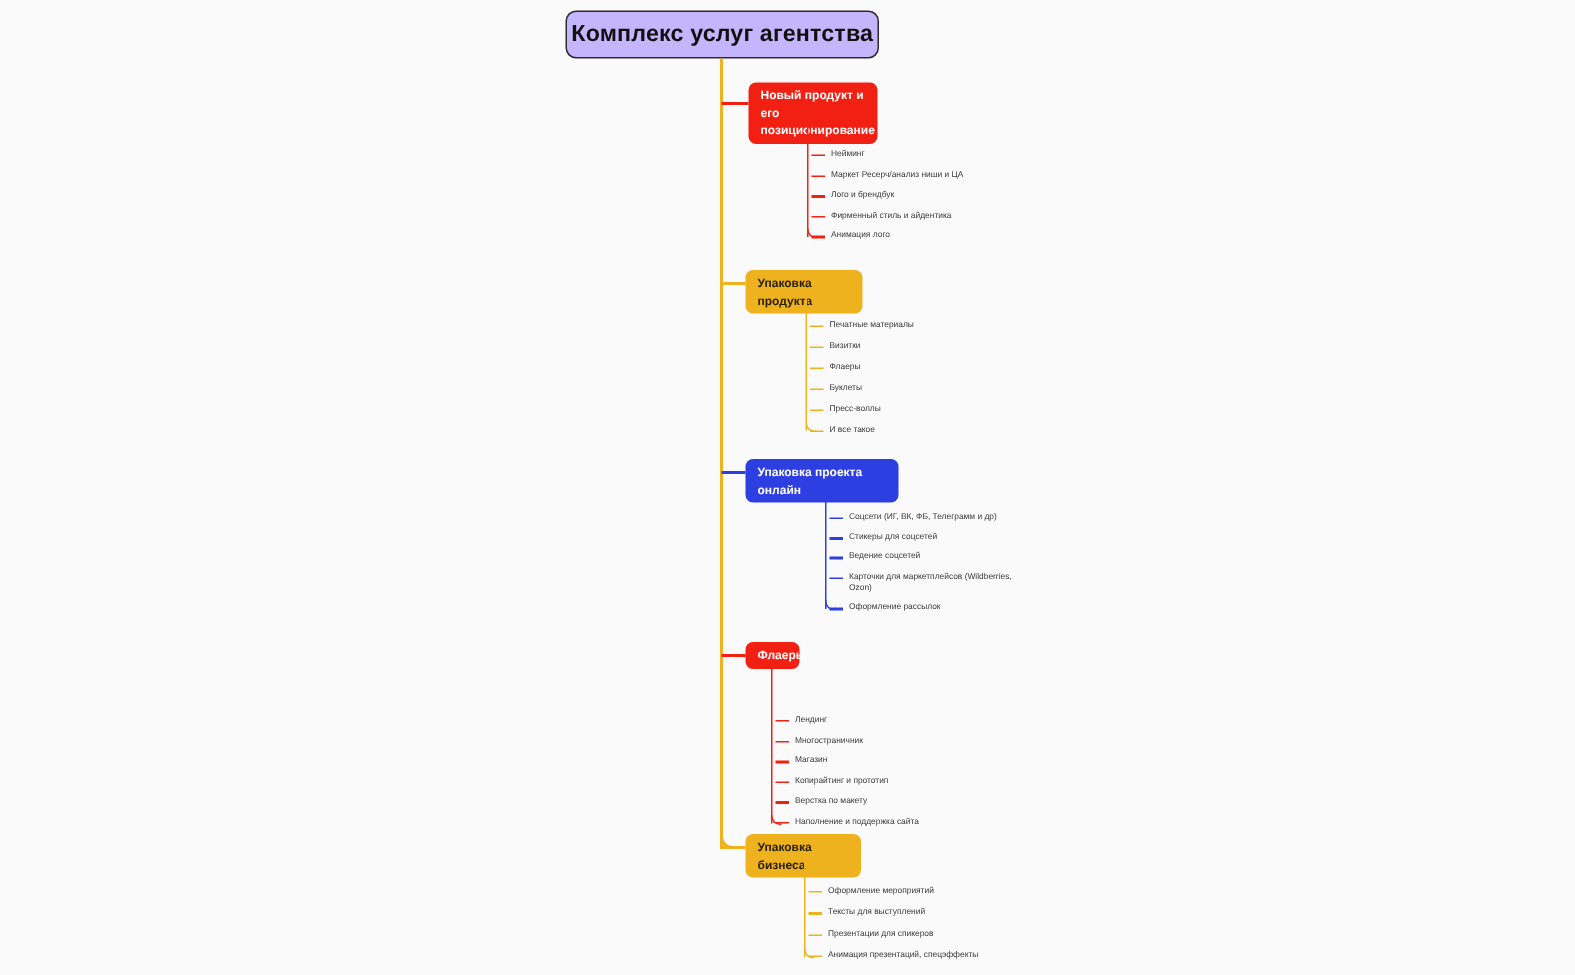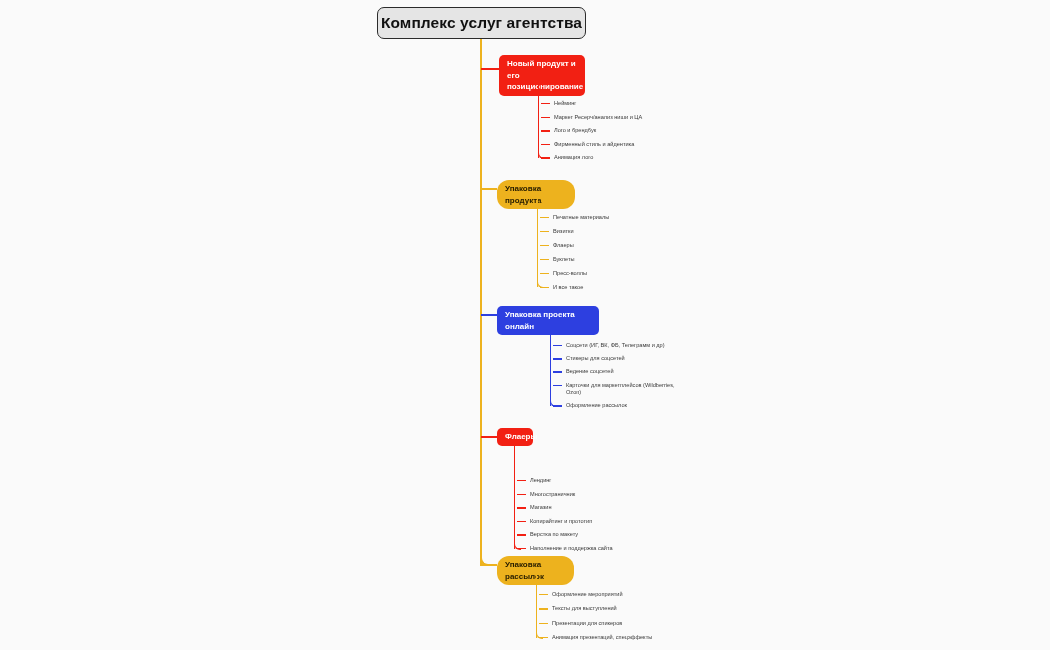--- a/index.html
+++ b/index.html
@@ -17,7 +17,7 @@
     position: absolute;
     left: 377px; top: 7px;
     width: 209px; height: 32px;
-    background: #e5e5e5;
+    background: #c4b5fd;
     border: 1.6px solid #2b2b2b;
     border-radius: 7px;
     display: flex; align-items: center; justify-content: center;

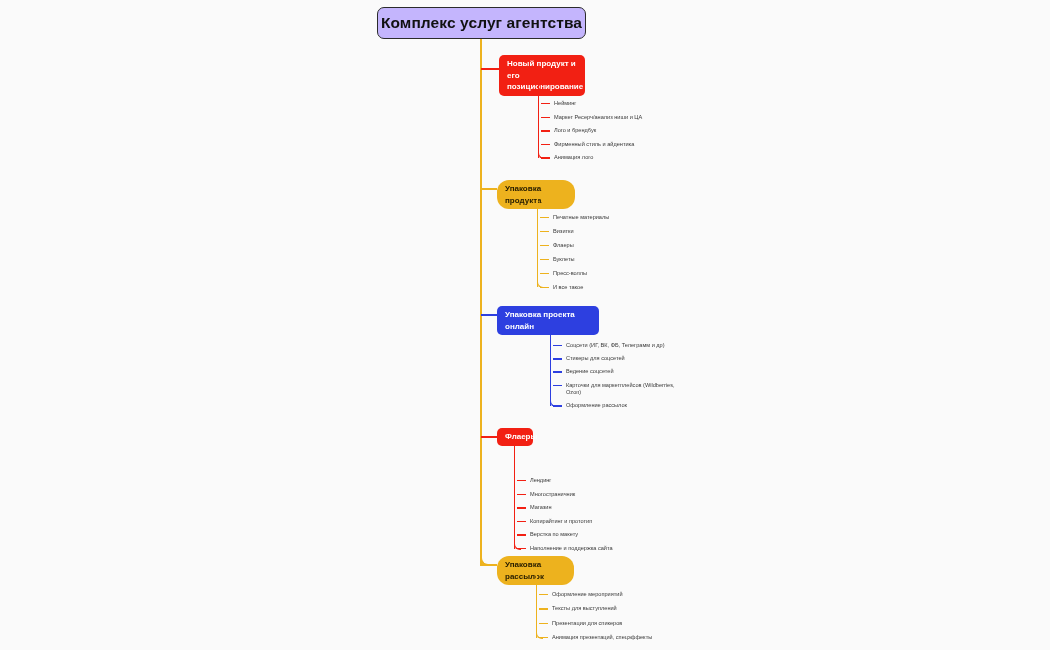--- a/index.html
+++ b/index.html
@@ -58,7 +58,7 @@
     line-height: 1.45;
   }
   .branch-box.red    { background: #f22013; color: #ffffff; }
-  .branch-box.amber  { background: #edb21e; color: #2b2000; border-radius: 12px; }
+  .branch-box.amber  { background: #edb21e; color: #2b2000; }
   .branch-box.blue   { background: #2d3fe0; color: #ffffff; }
 
   

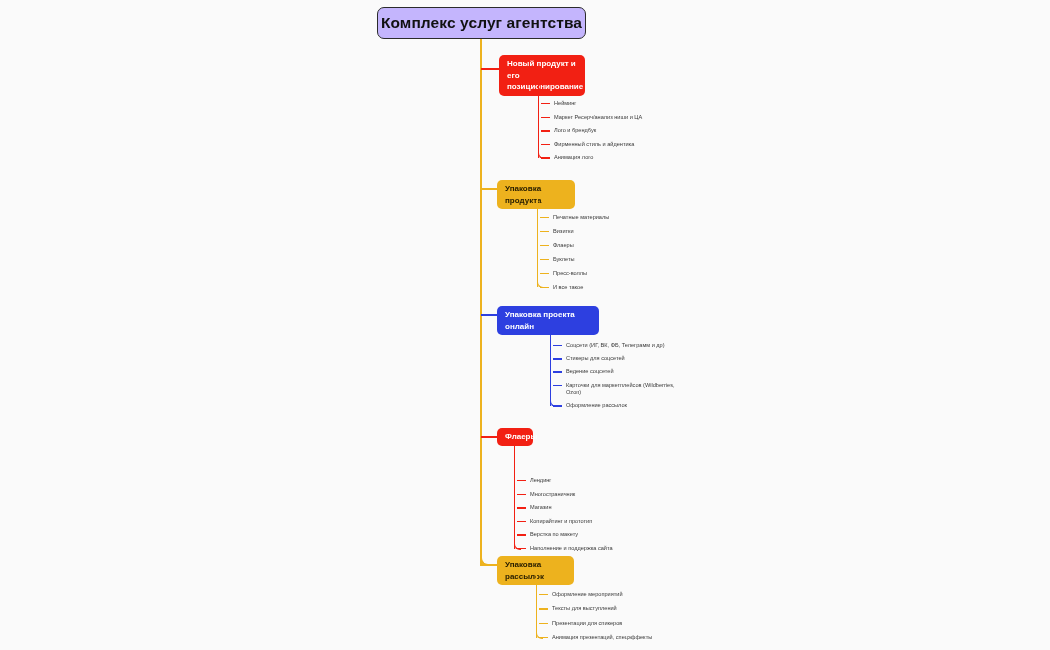--- a/index.html
+++ b/index.html
@@ -143,7 +143,7 @@
       <div style="position: absolute; left: 514px; top: 542.7px; width: 7px; height: 7px; border-left: 1.4px solid rgb(242, 32, 19); border-bottom: 1.4px solid rgb(242, 32, 19); border-bottom-left-radius: 6px;"></div>
       <div class="stub" style="left: 481px; top: 564px; width: 16px; background: rgb(237, 178, 30);"></div>
       <div class="branch-box amber" style="left: 497px; top: 556px; width: 77px; min-height: 16px; background: rgb(237, 178, 30);">
-        <span>Упаковка рассылок</span>
+        <span>Упаковка бизнеса</span>
       </div>
       <div class="leaf" style="left: 539px; top: 591px; color: rgb(58, 58, 58);"><span class="dash" style="background: rgb(237, 178, 30);"></span><span class="txt">Оформление мероприятий</span></div>
       <div class="leaf" style="left: 539px; top: 605.3px; color: rgb(58, 58, 58);"><span class="dash" style="background: rgb(237, 178, 30);"></span><span class="txt">Тексты для выступлений</span></div>

